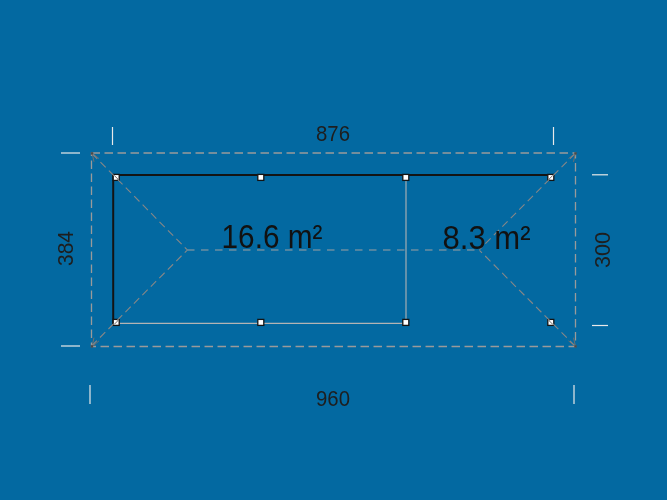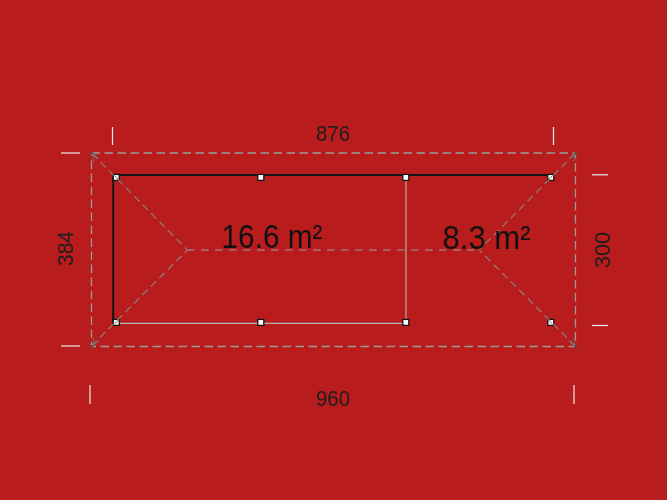--- a/index.html
+++ b/index.html
@@ -3,7 +3,7 @@
 <meta charset="utf-8">
 <style>
   html,body{margin:0;padding:0;background:#ffffff;}
-  .wrap{width:667px;height:500px;position:relative;overflow:hidden;background:#b91c1c;}
+  .wrap{width:667px;height:500px;position:relative;overflow:hidden;background:#0369a1;}
   svg{position:absolute;left:0;top:0;}
   text{font-family:"Liberation Sans", sans-serif;}
 </style>

